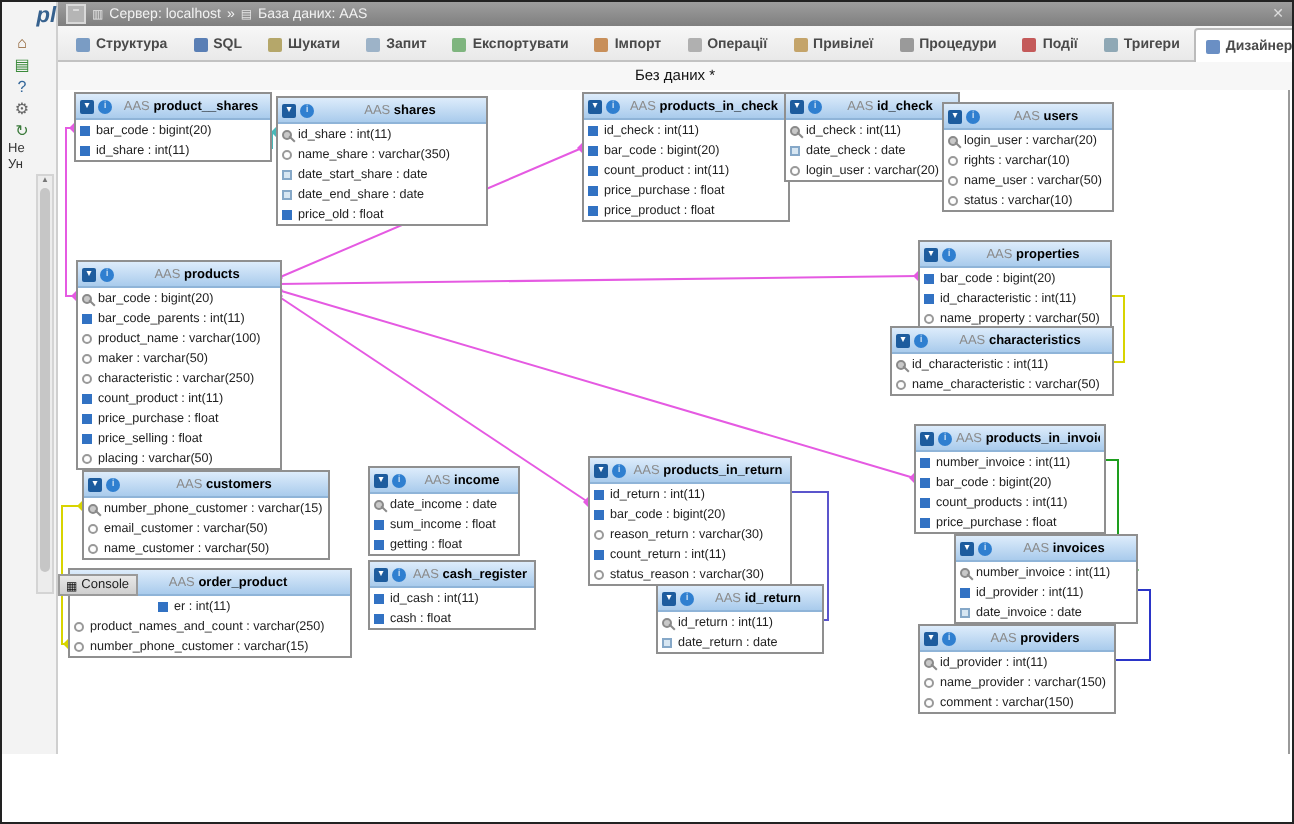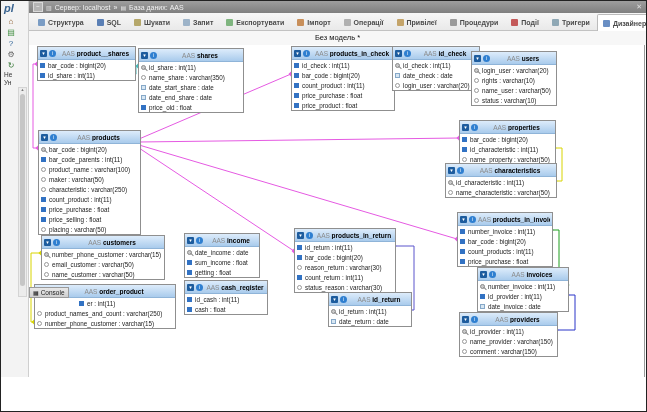--- a/index.html
+++ b/index.html
@@ -23,7 +23,7 @@
     font-size:7.5px;color:#111;line-height:14px;z-index:3;}
   
   .sidebar{position:absolute;left:0;top:0;width:28px;height:376px;background:#f3f3f3;border-right:1px solid #cfcfcf;z-index:5;box-sizing:border-box;}
-  .logo{font-size:11px;font-style:italic;font-weight:bold;color:#36618e;padding:1px 0 2px 3px;}
+  .logo{font-size:11px;font-style:italic;font-weight:bold;color:#36618e;padding:1px 0 2px 3px;text-align:right;}
   .side-ic{display:block;width:20px;text-align:center;font-size:8px;height:11px;line-height:11px;}
   .side-lb{display:block;font-size:6.5px;color:#333;padding-left:3px;height:8px;line-height:8px;}
   .sscroll{position:absolute;left:17px;top:86px;width:9px;height:210px;background:#ececec;border:1px solid #d4d4d4;box-sizing:border-box;}

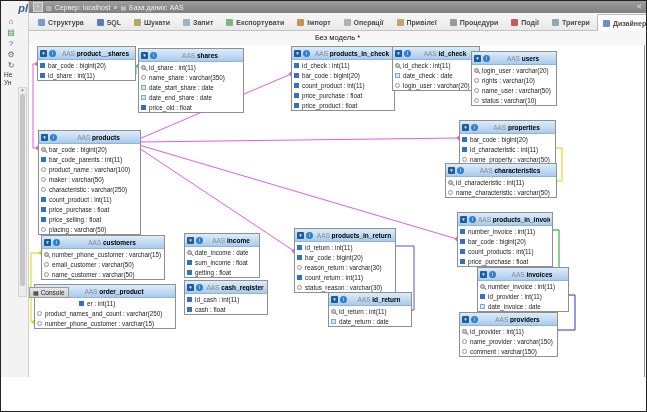--- a/index.html
+++ b/index.html
@@ -139,7 +139,7 @@
         </div>
       </div>
 
-    <div class="subtitle">Без модель *</div>
+    <div class="subtitle">Без даних *</div>
 
     <div class="rborder"></div>
 

